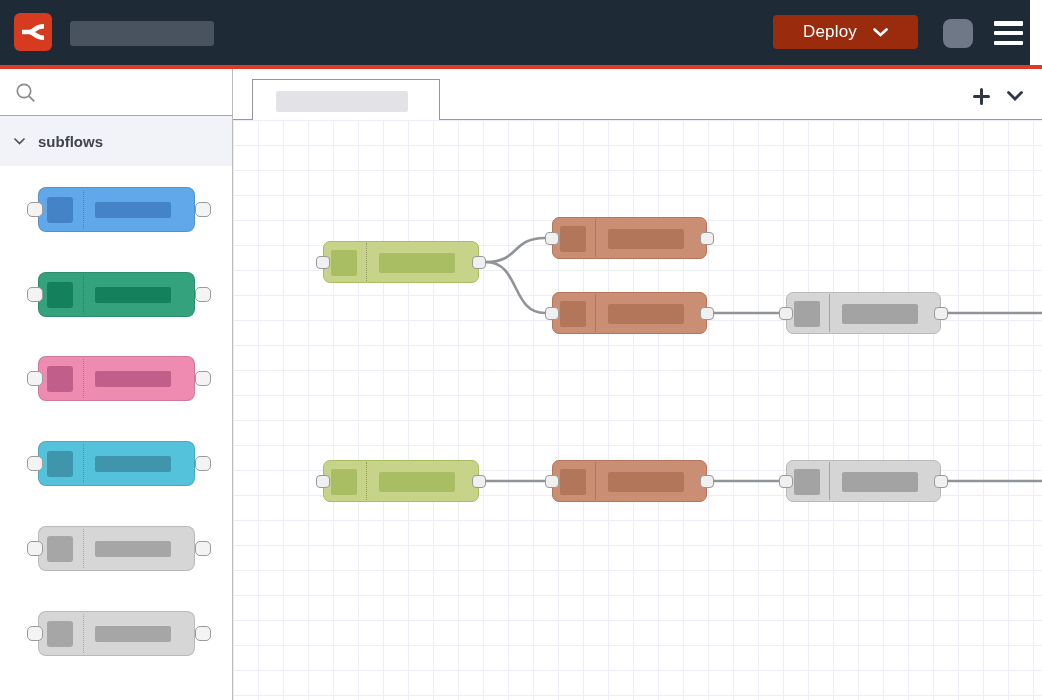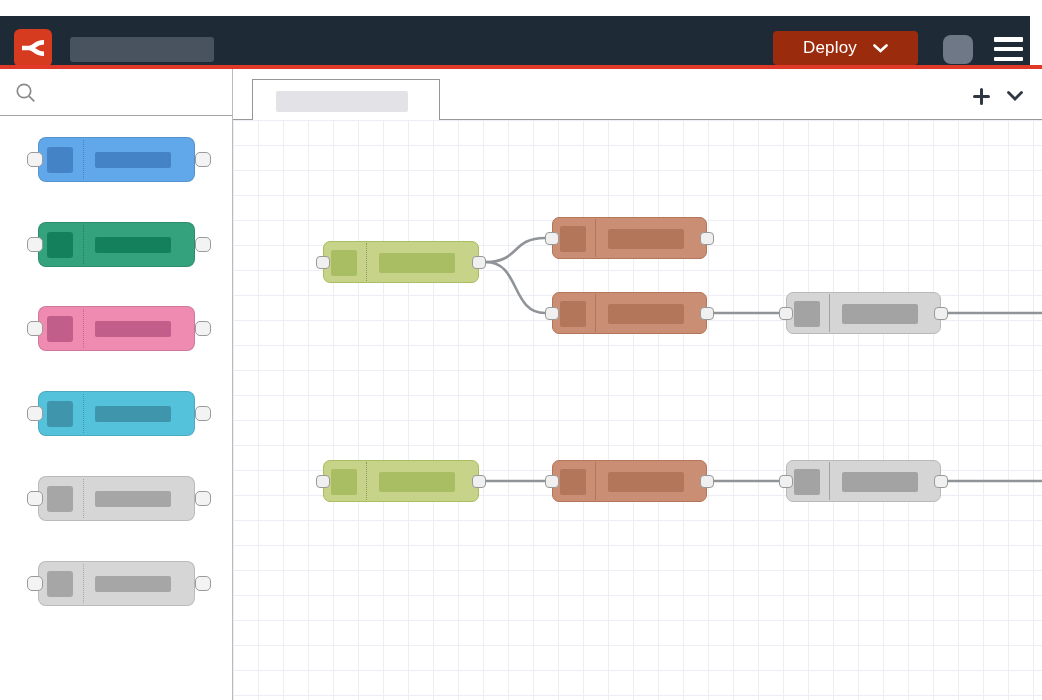--- a/index.html
+++ b/index.html
@@ -11,7 +11,7 @@
 
   
   .header {
-    position:absolute; left:0; top:16px; width:1030px; height:65px;
+    position:absolute; left:0; top:0; width:1030px; height:65px;
     background:var(--header-bg,#1f2a37);
   }
   .logo {

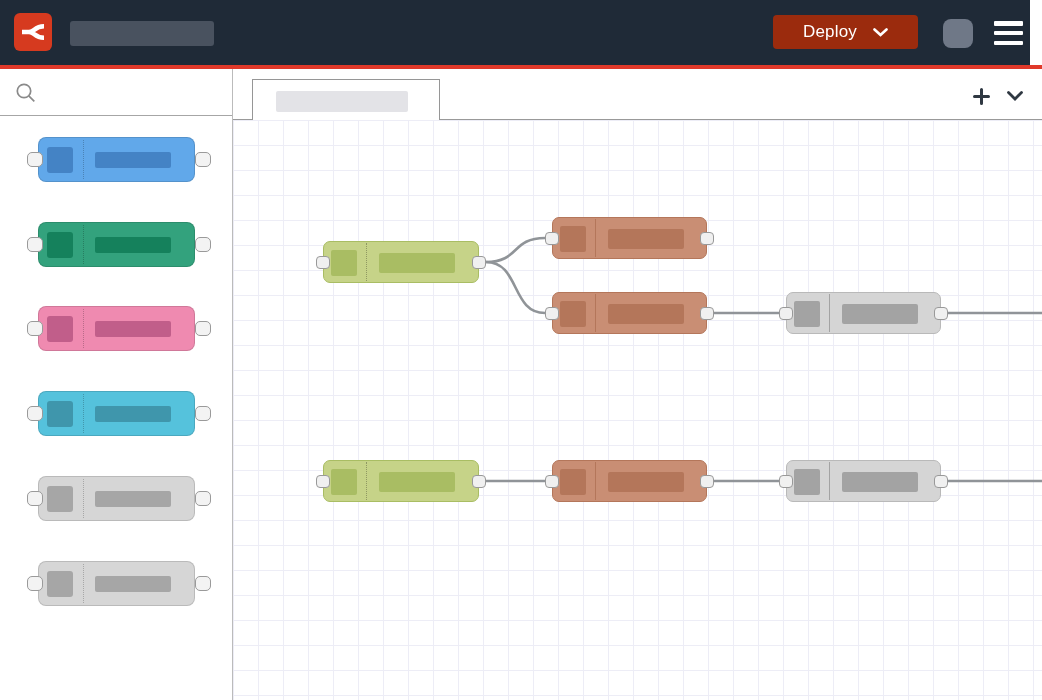--- a/index.html
+++ b/index.html
@@ -152,6 +152,12 @@
         <circle cx="9" cy="9" r="6.7" stroke="#8a8a8a" stroke-width="1.7" fill="none"></circle>
         <line x1="13.8" y1="13.8" x2="19.3" y2="19.3" stroke="#8a8a8a" stroke-width="1.7"></line>
       </svg>
+    </div>
+    <div class="category-header">
+      <svg width="11" height="7" viewBox="0 0 11 7">
+        <path d="M1,1 L5.5,5.5 L10,1" stroke="#555" stroke-width="1.7" fill="none" stroke-linecap="round"></path>
+      </svg>
+      <span class="category-label">subflows</span>
     </div>
     <div class="palette" id="palette">
         <div class="pal-node" style="top: 21px;">

